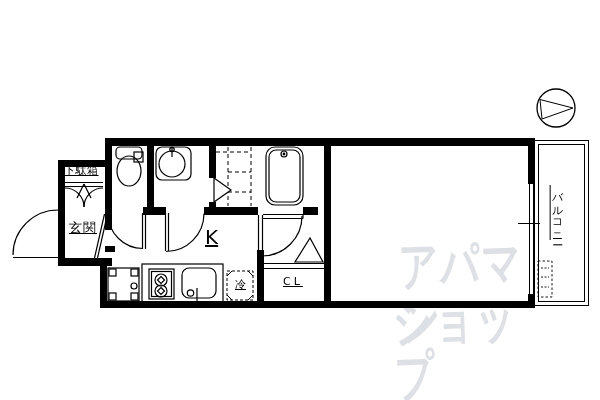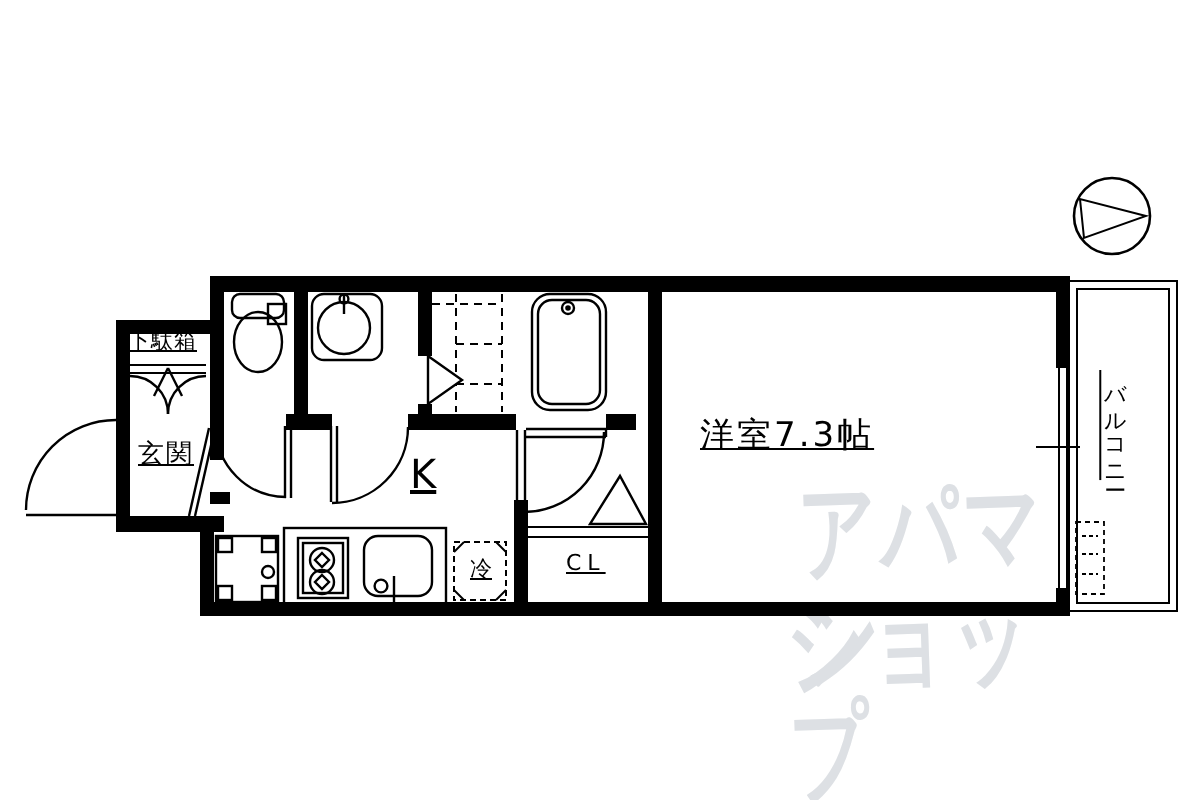--- a/index.html
+++ b/index.html
@@ -164,7 +164,6 @@
   <div class="lbl" style="left:64px;top:165px;font-size:11px;letter-spacing:0.5px;">下駄箱</div>
   <div class="lbl" style="left:69px;top:221px;font-size:13px;letter-spacing:1px;">玄関</div>
   <div class="lbl" style="left:205px;top:226px;font-size:20px;">K</div>
-  <div class="lbl" style="left:350px;top:209px;font-size:17px;letter-spacing:1.5px;">洋室7.3帖</div>
   <div class="lbl" style="left:283px;top:276px;font-size:11px;letter-spacing:3px;">CL</div>
   <div class="lbl" style="left:235px;top:279px;font-size:11px;">冷</div>
   <div class="lbl" style="left:550px;top:185px;font-size:11px;letter-spacing:1px;writing-mode:vertical-rl;height:72px;">バルコニー</div>

